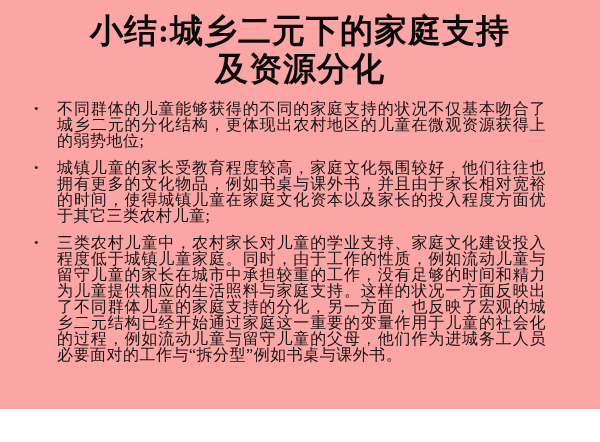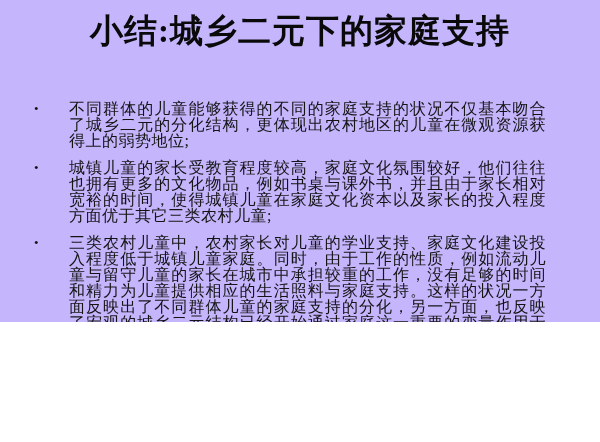--- a/index.html
+++ b/index.html
@@ -9,8 +9,8 @@
   }
   .slide {
     position: relative;
-    width: 600px; height: 322px;
-    background: #c4b5fd;
+    width: 600px; height: 409px;
+    background: #fca5a5;
     color: #111111;
     overflow: hidden;
   }

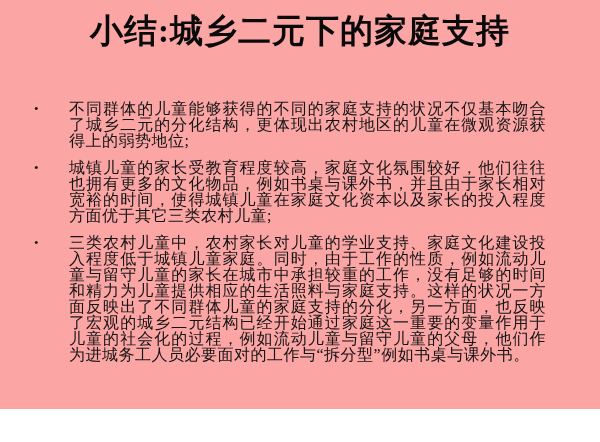--- a/index.html
+++ b/index.html
@@ -62,6 +62,7 @@
 
   <div class="title-block">
     <span class="title-line">小结:城乡二元下的家庭支持</span>
+    <span class="title-line">及资源分化</span>
   </div>
 
   <div class="content">

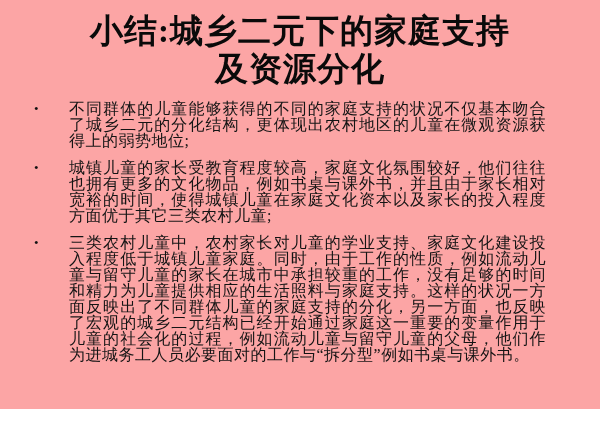--- a/index.html
+++ b/index.html
@@ -52,7 +52,6 @@
     text-align: justify;
     text-justify: inter-ideograph;
     color: #141414;
-    margin-left: 12px;
   }
 </style>
 </head>

